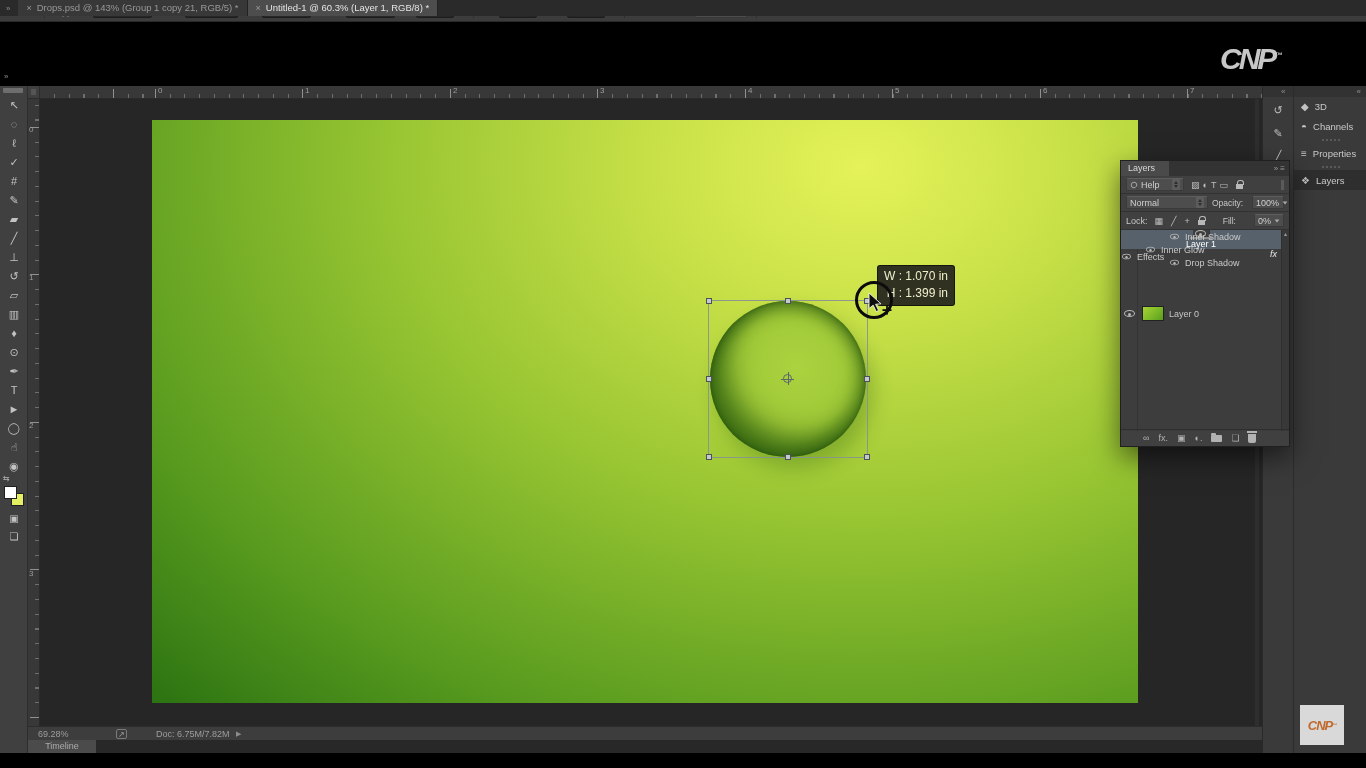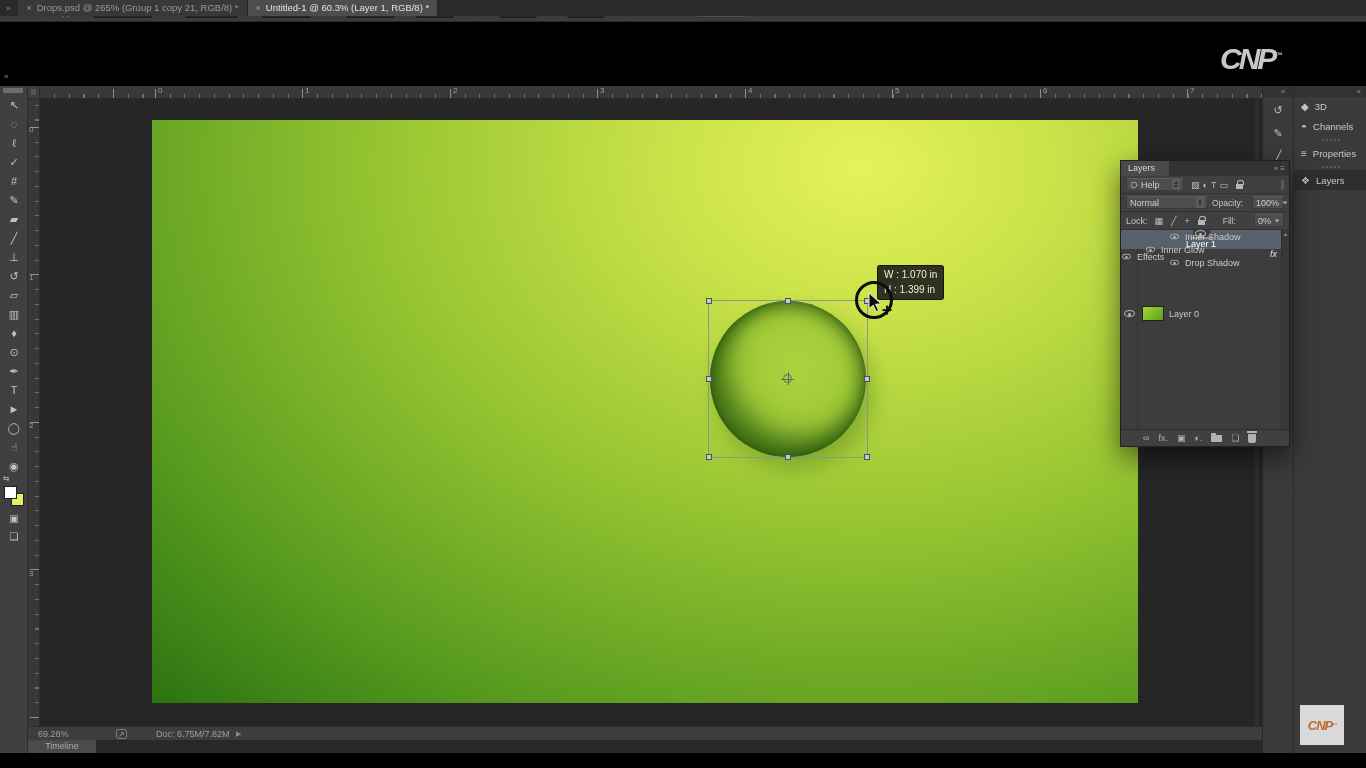--- a/index.html
+++ b/index.html
@@ -286,7 +286,7 @@
     <span class="tab-overflow">»</span>
     <div class="tab inactive">
       <span class="close">×</span>
-      <span>Drops.psd @ 265% (Group 1 copy 21, RGB/8) *</span>
+      <span>Drops.psd @ 143% (Group 1 copy 21, RGB/5) *</span>
     </div>
     <div class="tab active">
       <span class="close">×</span>

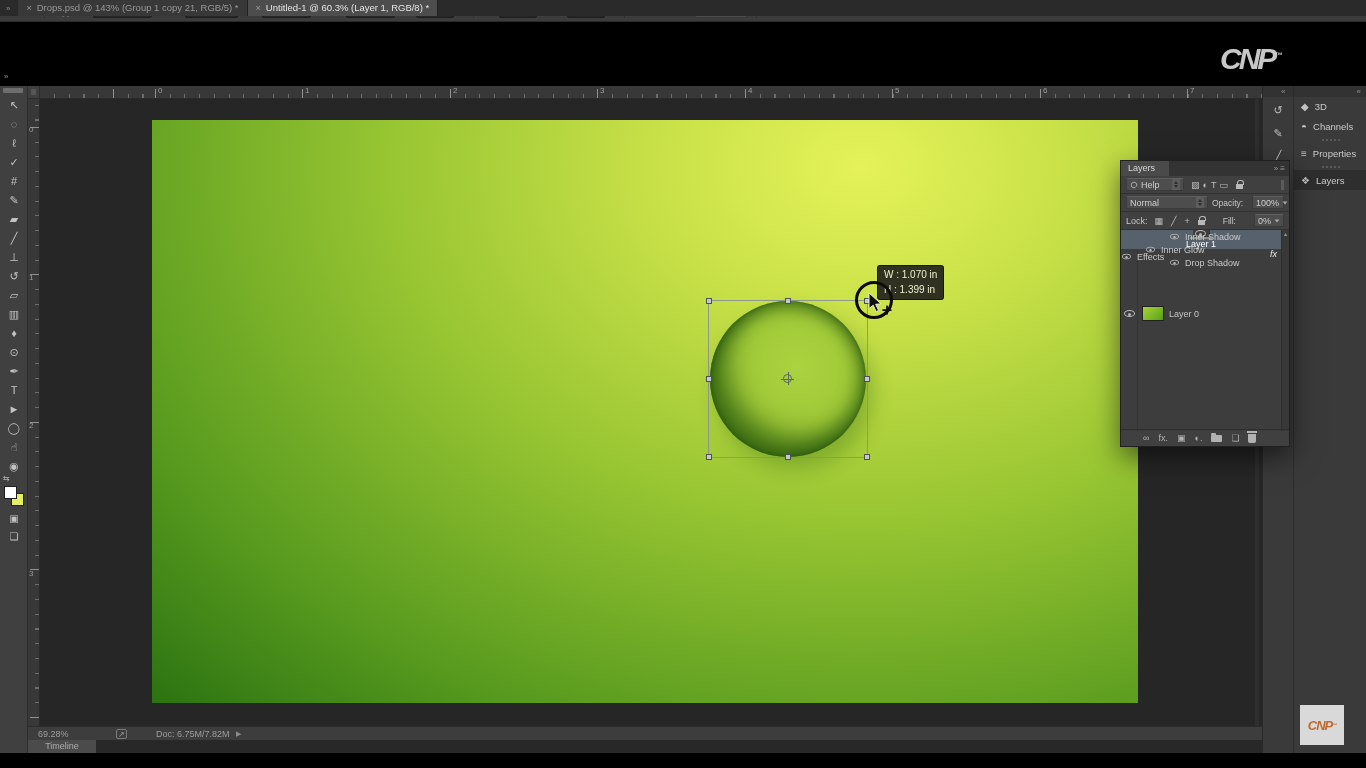--- a/index.html
+++ b/index.html
@@ -116,7 +116,7 @@
   .center-mark::after { content:""; position:absolute; top:50%; left:-3px; right:-3px; height:1px; background:#5d666c; }
 
   .transform-tooltip { left:877px; top:265px; background:rgba(36,36,30,.93); border:1px solid rgba(0,0,0,.55);
-    border-radius:3px; padding:2px 6px; font-size:10px; line-height:1.45; color:#eef0cb; white-space:nowrap; }
+    border-radius:3px; padding:2px 6px; font-size:12px; line-height:1.45; color:#eef0cb; white-space:nowrap;text-align:right; }
   .cursor-ring { left:855px; top:281px; width:38px; height:38px; border:3px solid #0c0c0c; border-radius:50%; }
   .cursor-svg { left:866px; top:292px; }
 

